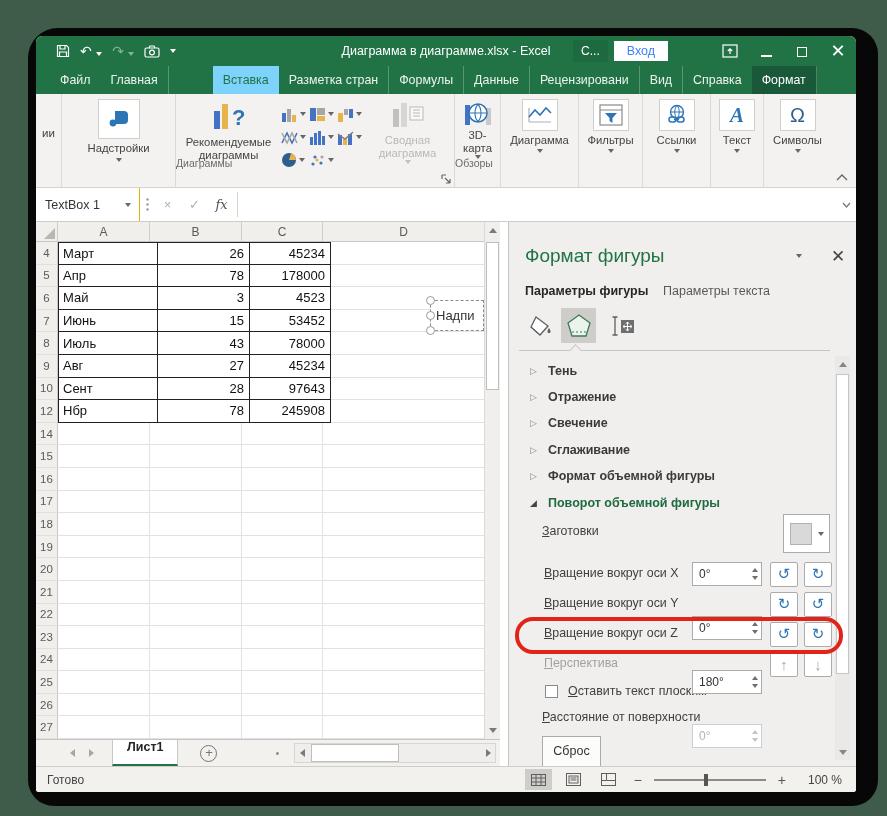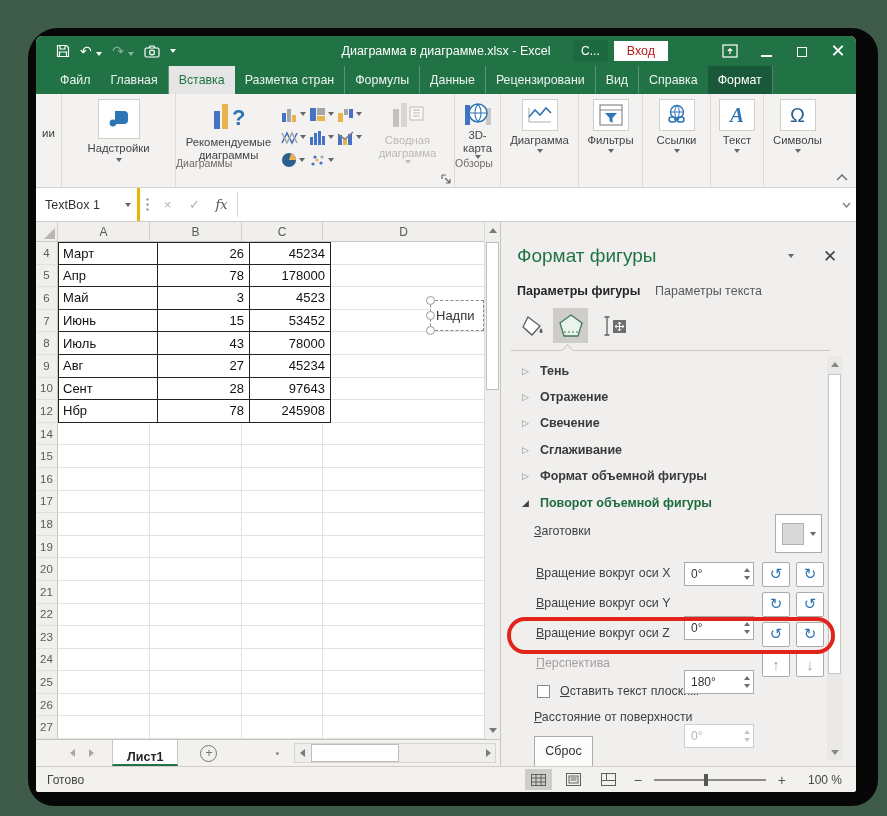--- a/index.html
+++ b/index.html
@@ -21,7 +21,7 @@
   .tb-title { position:absolute; left:0; right:0; text-align:center; font-size:12.5px; color:#fff; pointer-events:none; }
   .tb-right { margin-left:auto; display:flex; align-items:center; z-index:2; }
   .acct { font-size:12px; padding:4px 8px; background:#1d6a40; }
-  .signin { background:#fff; color:#b91c1c; font-size:12.5px; padding:3px 13px; margin-left:6px; }
+  .signin { background:#fff; color:#3b82f6; font-size:12.5px; padding:3px 13px; margin-left:6px; }
   .win-ctl { width:36px; text-align:center; font-size:15px; }
   .ribbon-disp { margin-left:54px; margin-right:10px; }
   .minim { display:inline-block; width:11px; height:2px; background:#fff; }

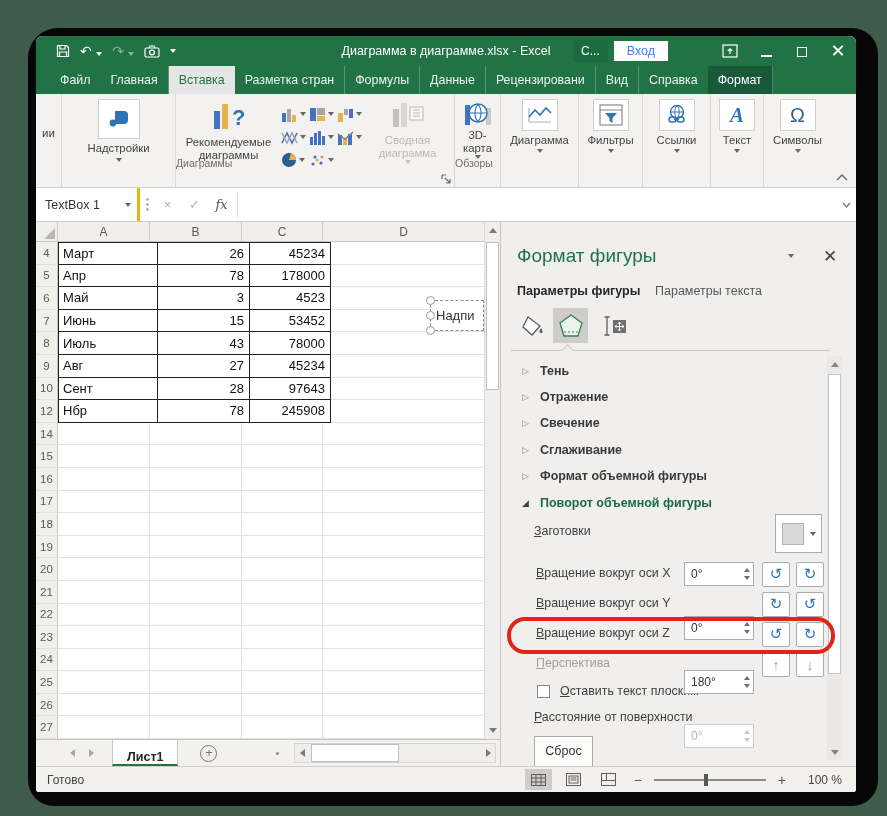--- a/index.html
+++ b/index.html
@@ -33,7 +33,7 @@
             font-size:12.4px; padding-left:14px; flex:0 0 auto; white-space:nowrap; }
   .rtab { padding:0 10px; line-height:28px; border-right:1px solid rgba(255,255,255,.25); }
   .rtab.noborder { border-right:none; }
-  .rtab.active { background:#e5e5e5; color:#217346; border-right:none; }
+  .rtab.active { background:#7dd3fc; color:#217346; border-right:none;margin-left:44px; }
   .rtab.contextual { background:#19593a; color:#fff; }
   .tabrow-right { margin-left:auto; display:flex; align-items:center; gap:4px; padding-right:10px; }
   .tr-item { display:flex; align-items:center; gap:5px; padding:0 7px; }

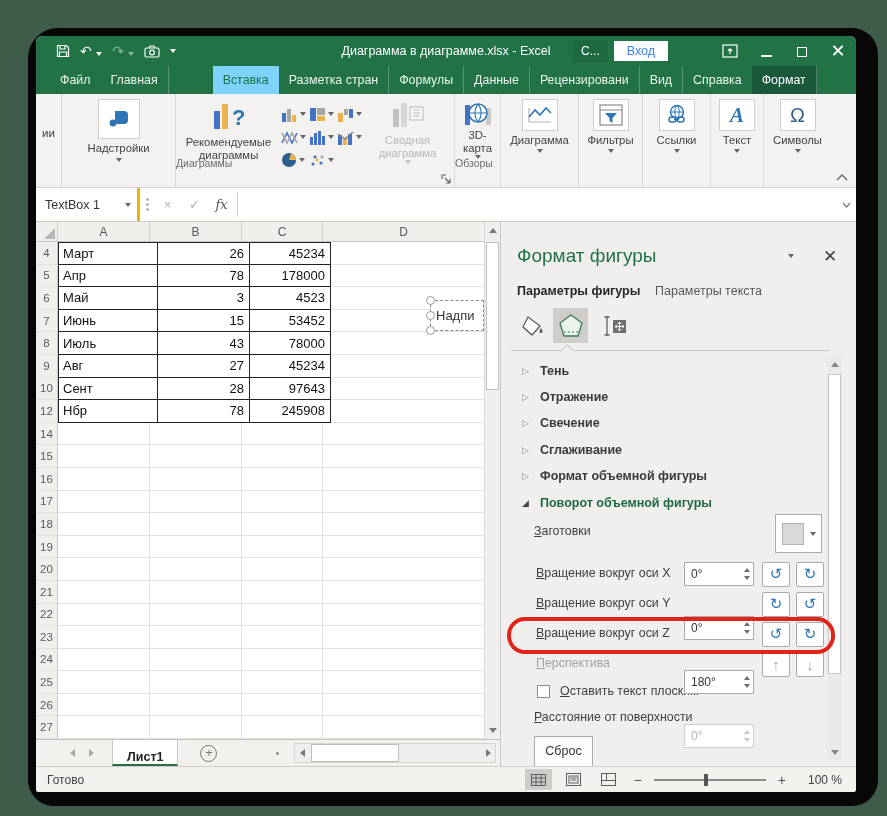--- a/index.html
+++ b/index.html
@@ -57,7 +57,7 @@
   
   .fbar { height:34px; background:#fff; border-bottom:1px solid #cfcbc7; display:flex; align-items:stretch; flex:0 0 auto; }
   .namebox { width:104px; display:flex; align-items:center; padding-left:9px; font-size:12.5px; color:#333;
-             border-right:3px solid #eab308; gap:25px; }
+             border-right:1px solid #eab308; gap:25px; }
   .fb-dots { width:14px; display:flex; align-items:center; justify-content:center; }
   .fb-btn { width:27px; display:flex; align-items:center; justify-content:center; font-size:13px; color:#b3b0ad; }
   .fb-fx { color:#555; font-style:italic; font-family:"DejaVu Serif", serif; font-size:13px; }

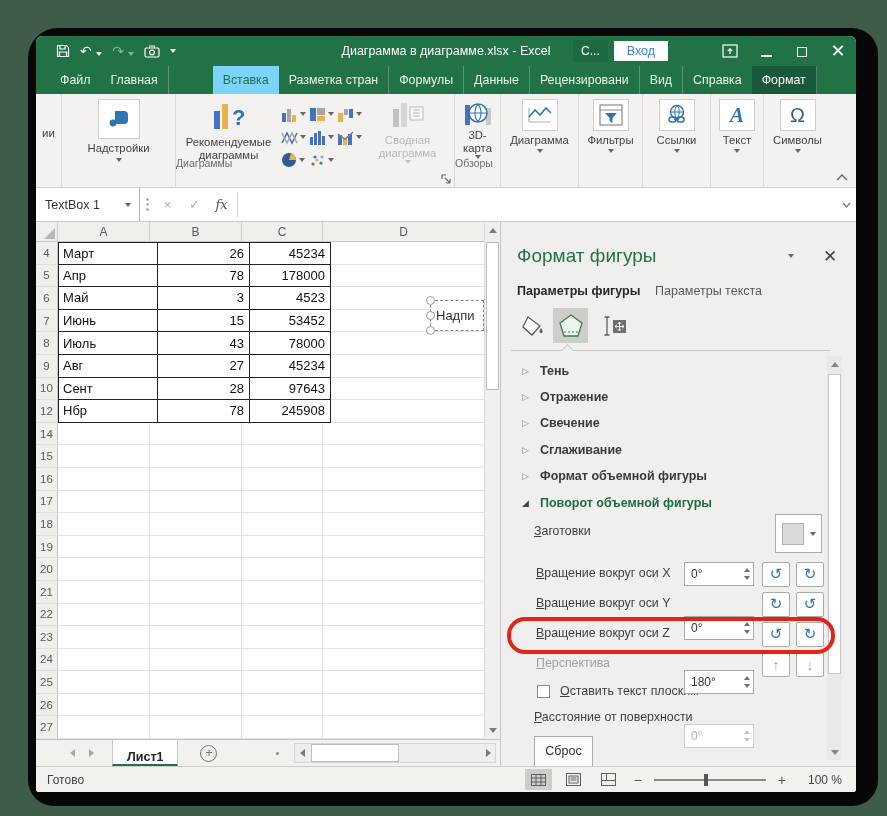--- a/index.html
+++ b/index.html
@@ -132,7 +132,7 @@
 
   
   .panel { flex:1; position:relative; background:#f0efed; border-left:1px solid #c8c5c2; overflow:hidden;
-           color:#404040; }
+           color:#404040;margin-left:8px; }
   .p-abs { position:absolute; }
   .p-title { left:16px; top:23px; font-size:19px; color:#217346; }
   .p-caret { left:287px; top:32px; }

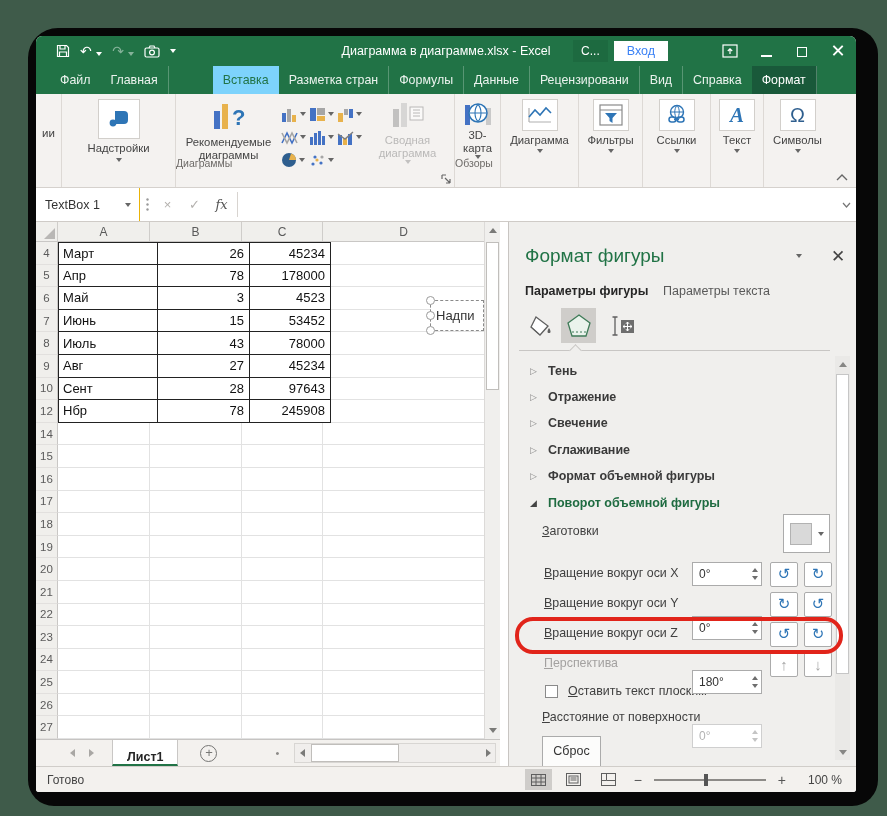--- a/index.html
+++ b/index.html
@@ -108,7 +108,7 @@
   .tri-l { width:0; height:0; border-top:4px solid transparent; border-bottom:4px solid transparent; border-right:5px solid #a9a7a4; }
   .tri-r { width:0; height:0; border-top:4px solid transparent; border-bottom:4px solid transparent; border-left:5px solid #a9a7a4; }
   .sheet-tab { background:#fff; border-left:1px solid #c9c7c5; border-right:1px solid #c9c7c5;
-               border-bottom:2px solid #217346; padding:0 14px; display:flex; align-items:flex-end;
+               border-bottom:2px solid #217346; padding:0 14px; display:flex; align-items:flex-start;
                font-weight:bold; color:#262626; }
   .add-sheet { width:17px; height:17px; border:1.4px solid #767674; border-radius:50%; color:#767674;
                display:flex; align-items:center; justify-content:center; font-size:13px; margin:auto 0 auto 22px; line-height:0; }

